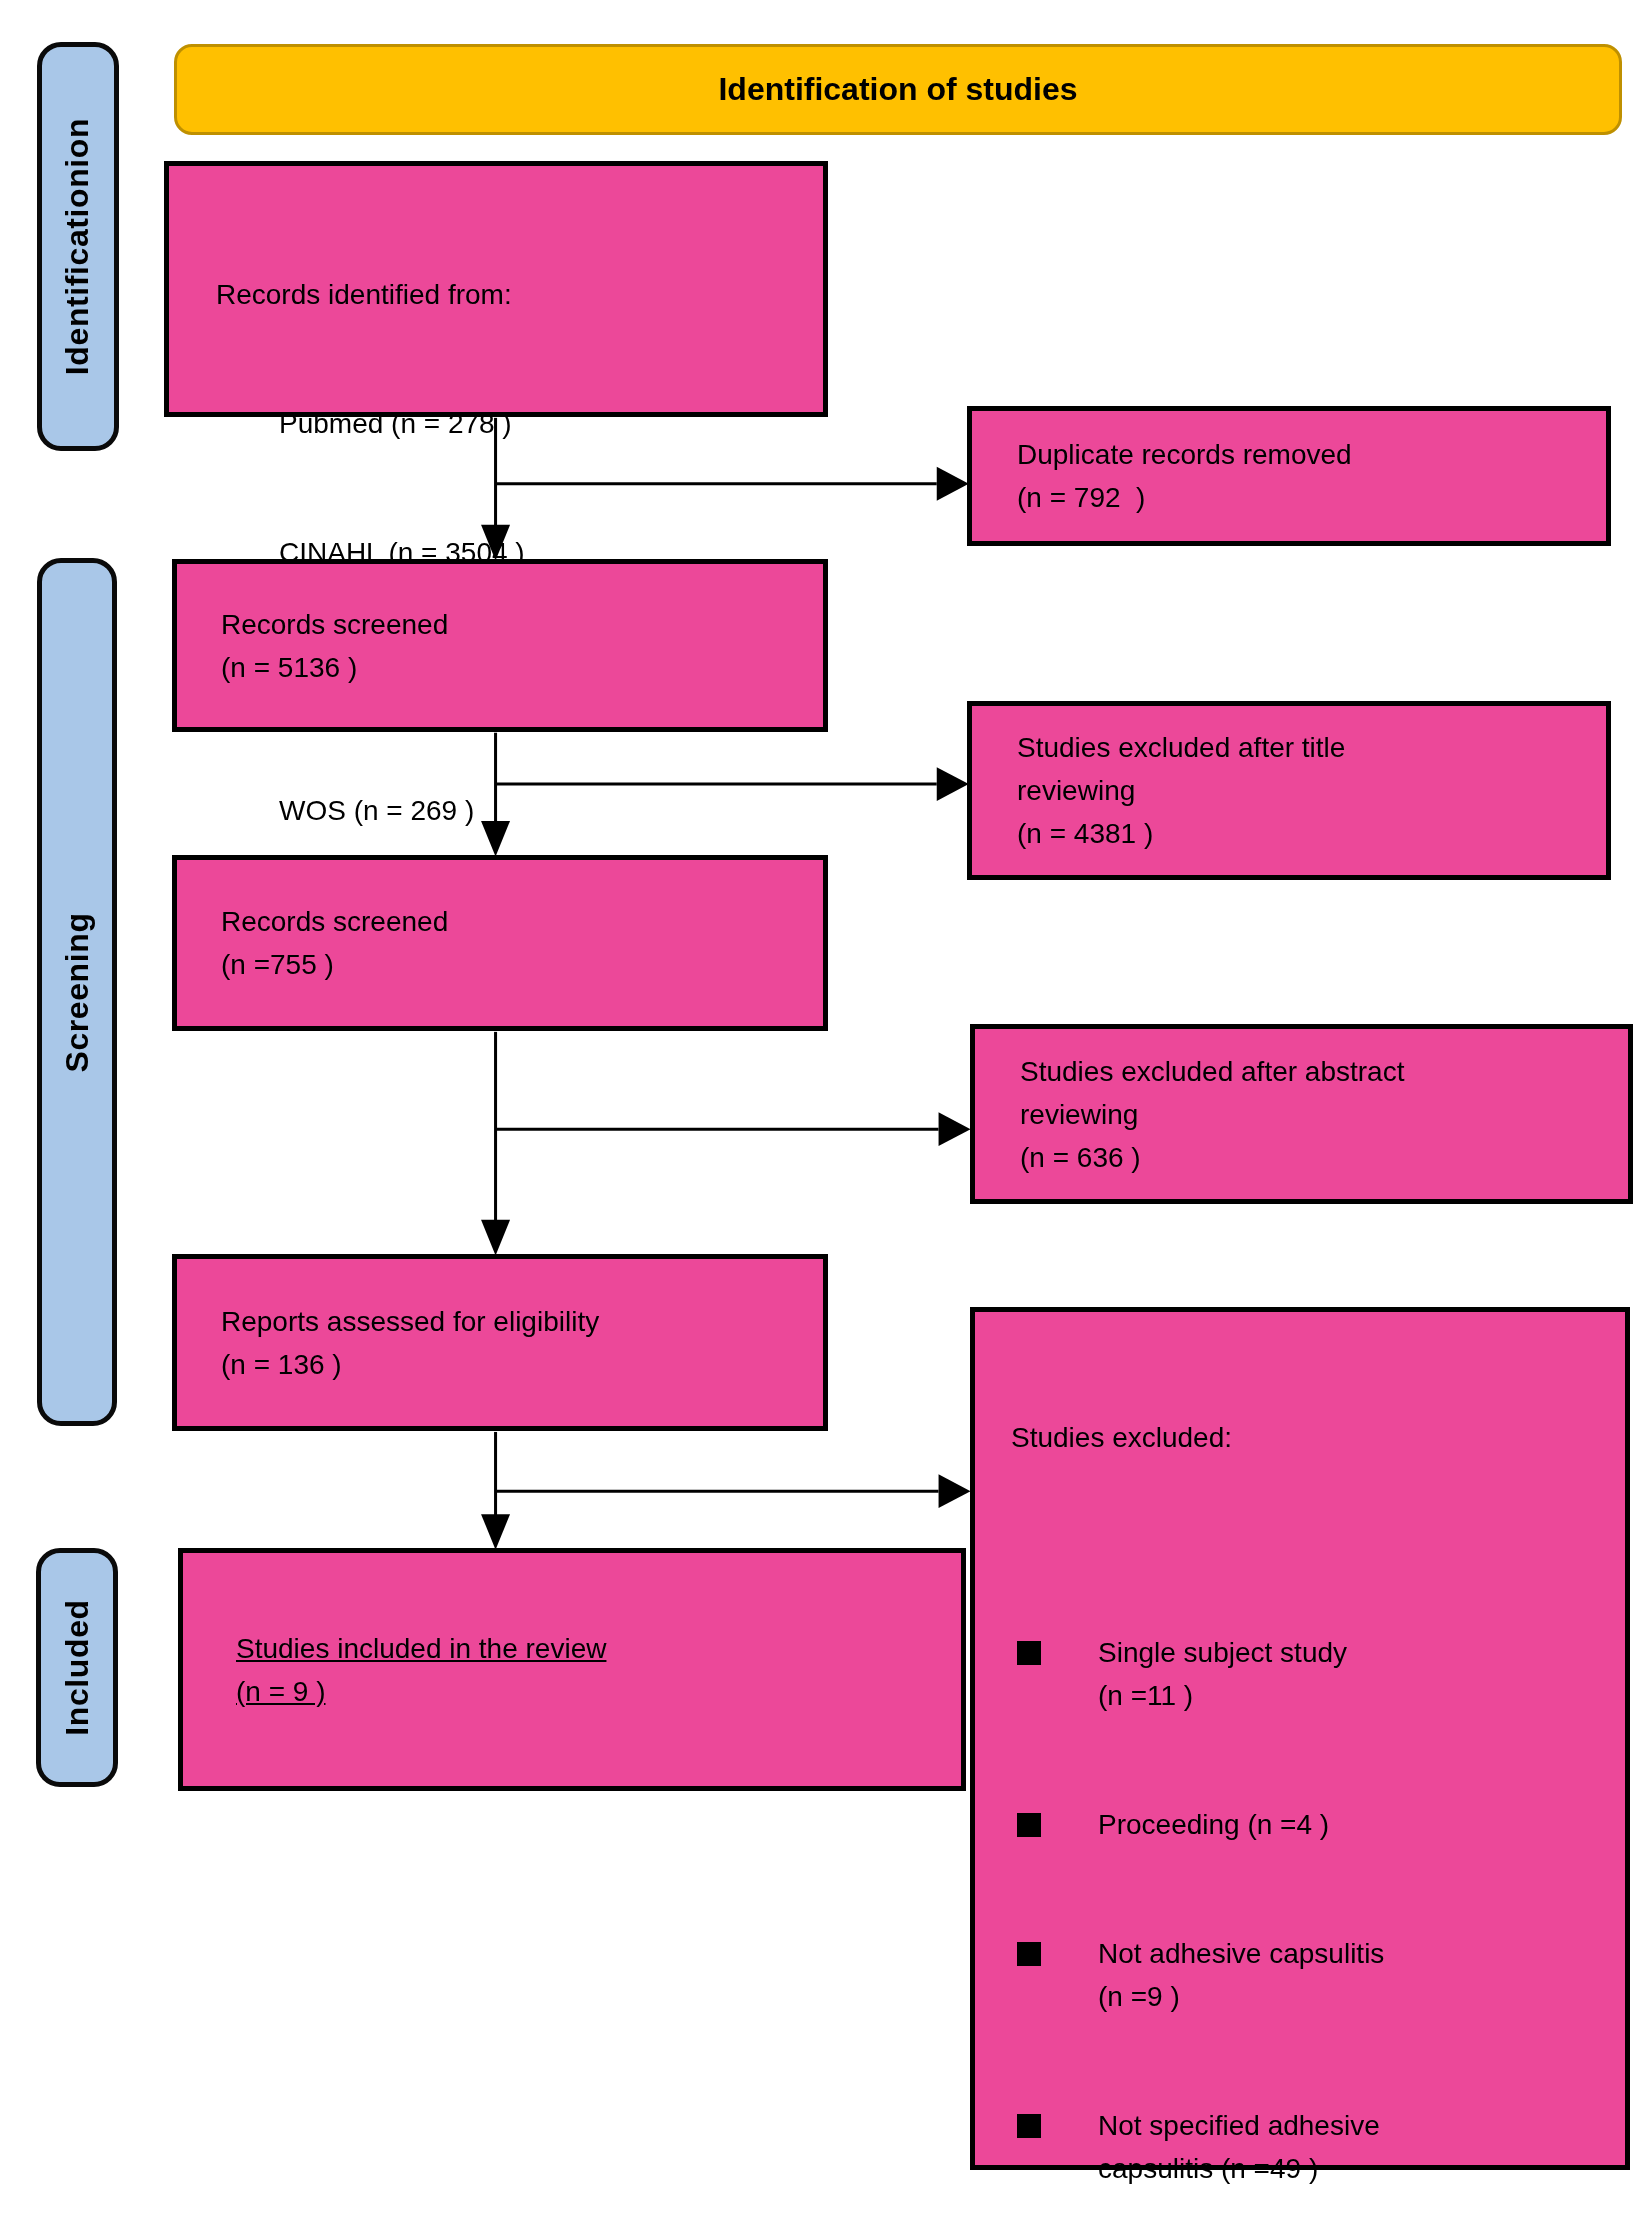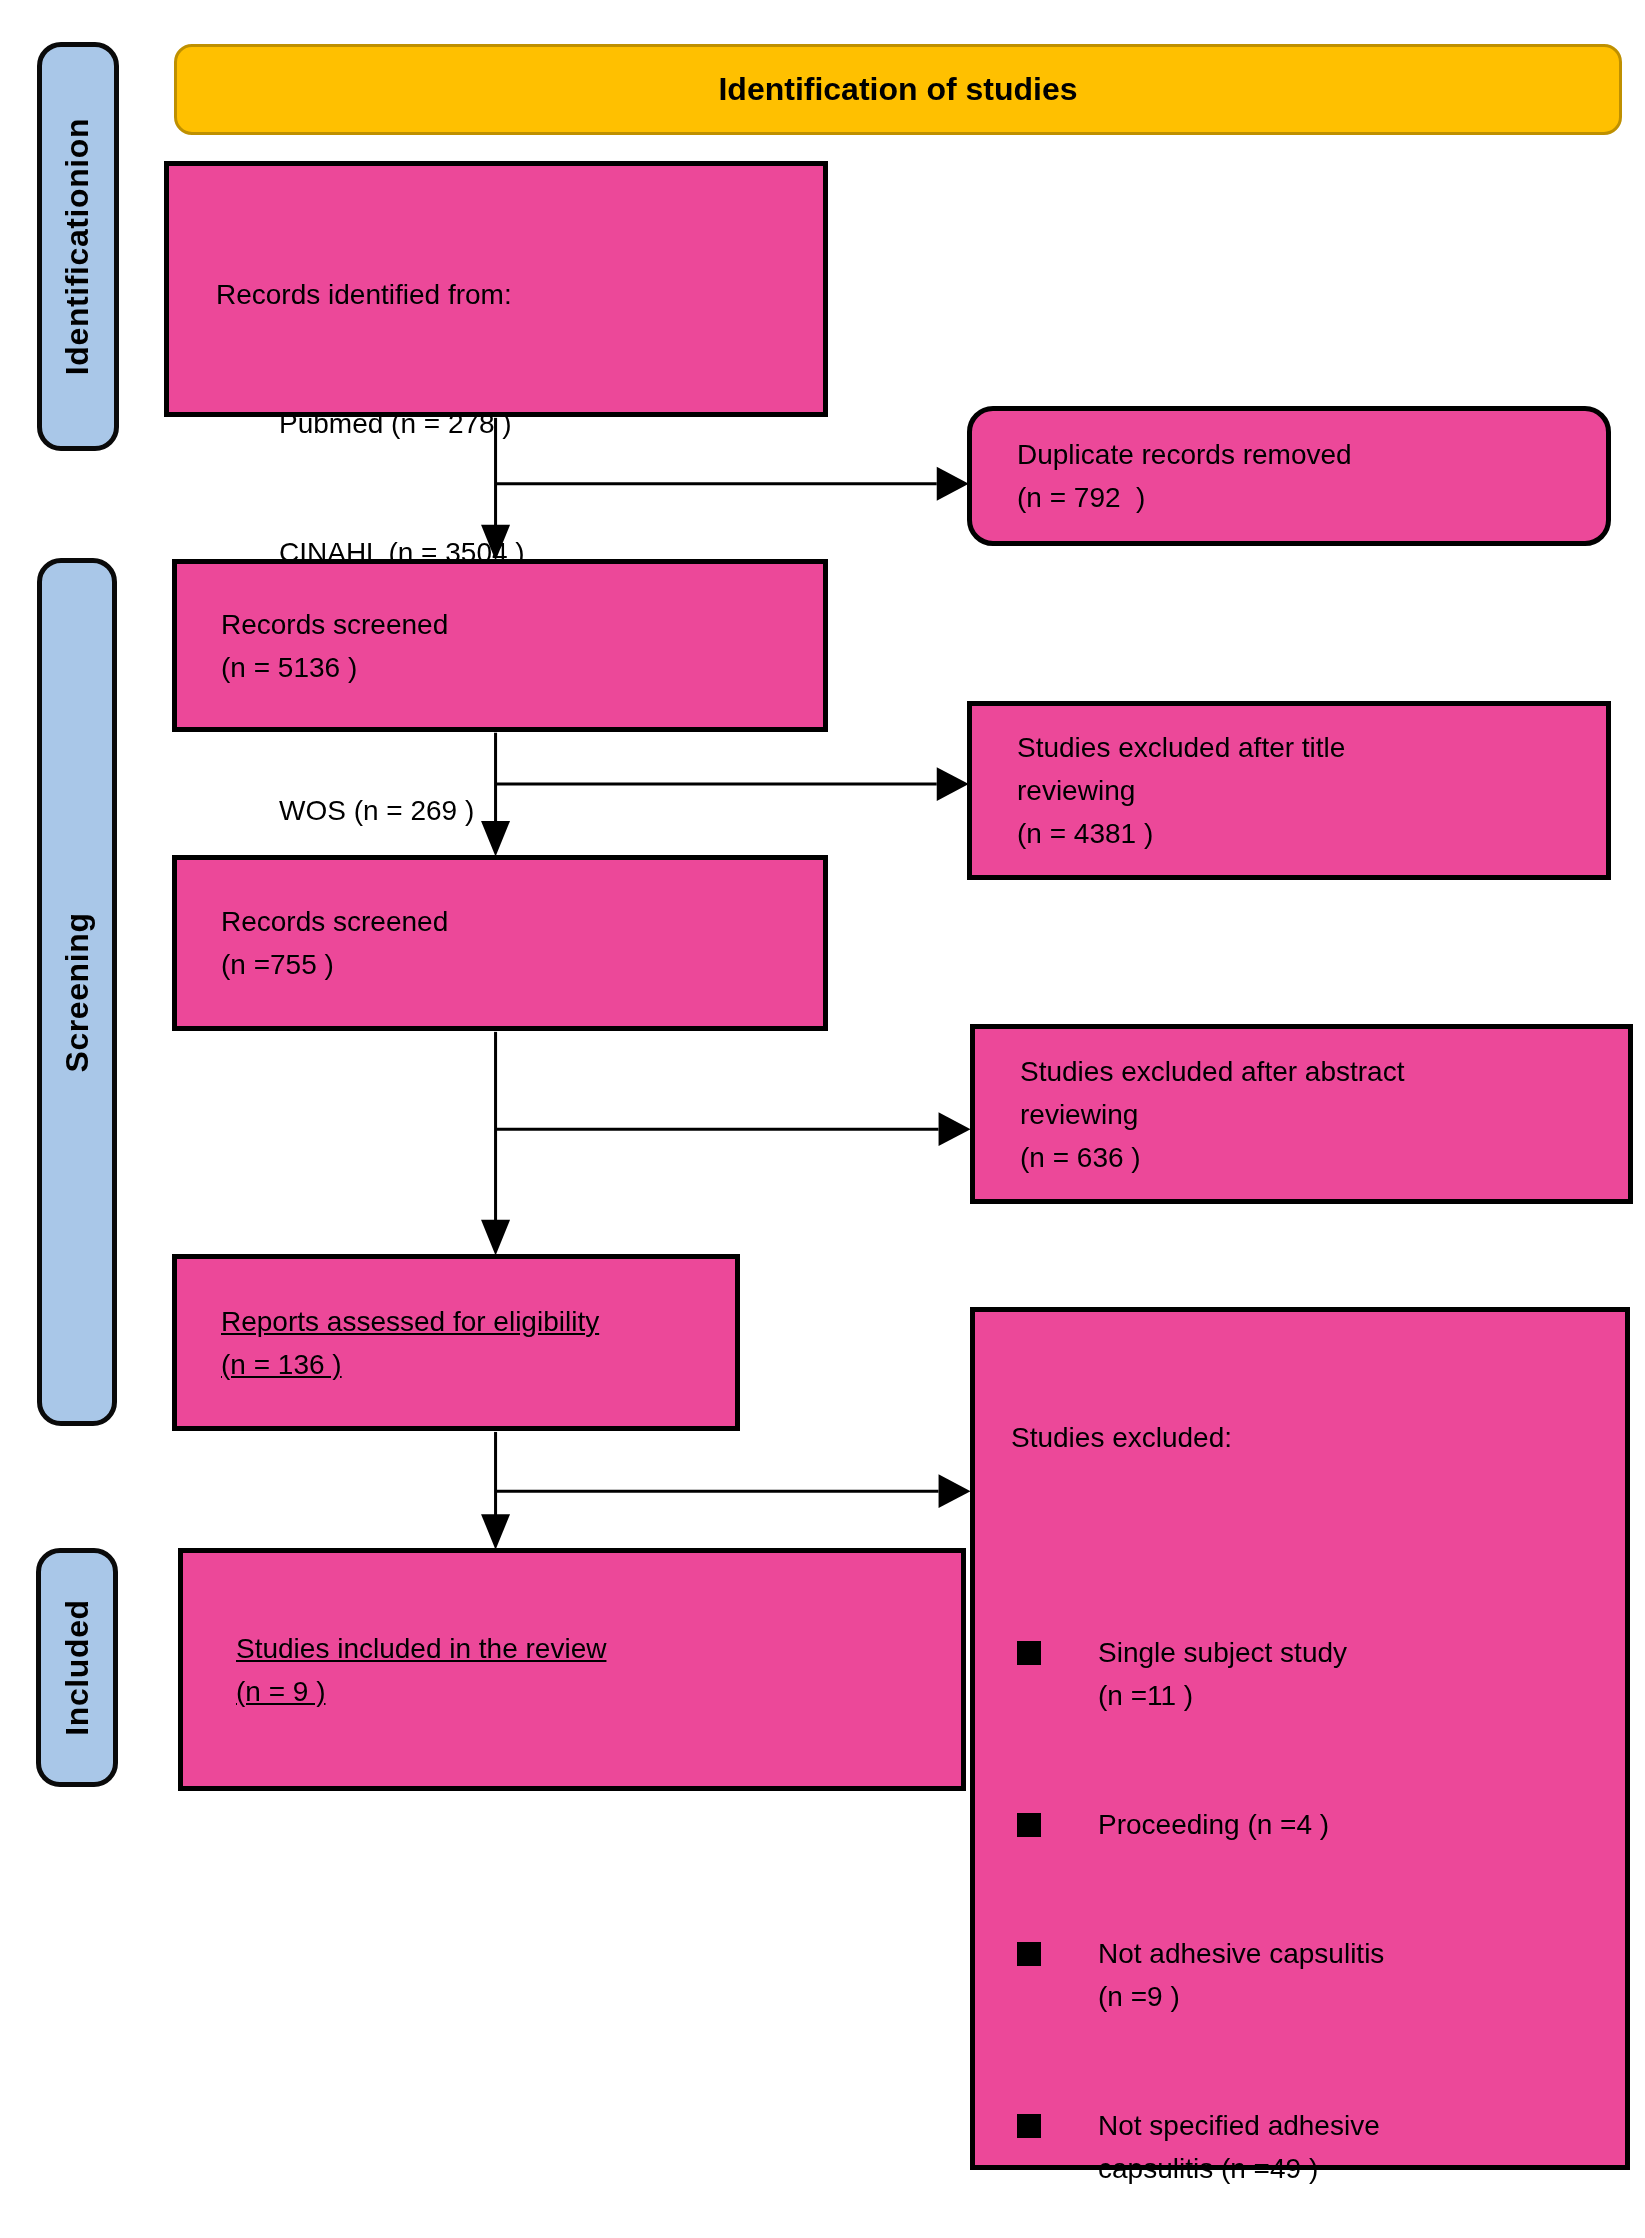--- a/index.html
+++ b/index.html
@@ -126,7 +126,7 @@
     <div>(n = 9 )</div>
   </div>
 
-  <div class="fbox vcenter" style="left:967px;top:406px;width:644px;height:140px;padding-left:45px;border-radius:26px;">
+  <div class="fbox vcenter" style="left:967px;top:406px;width:644px;height:140px;padding-left:45px;">
     <div>Duplicate records removed</div>
     <div>(n = 792  )</div>
   </div>

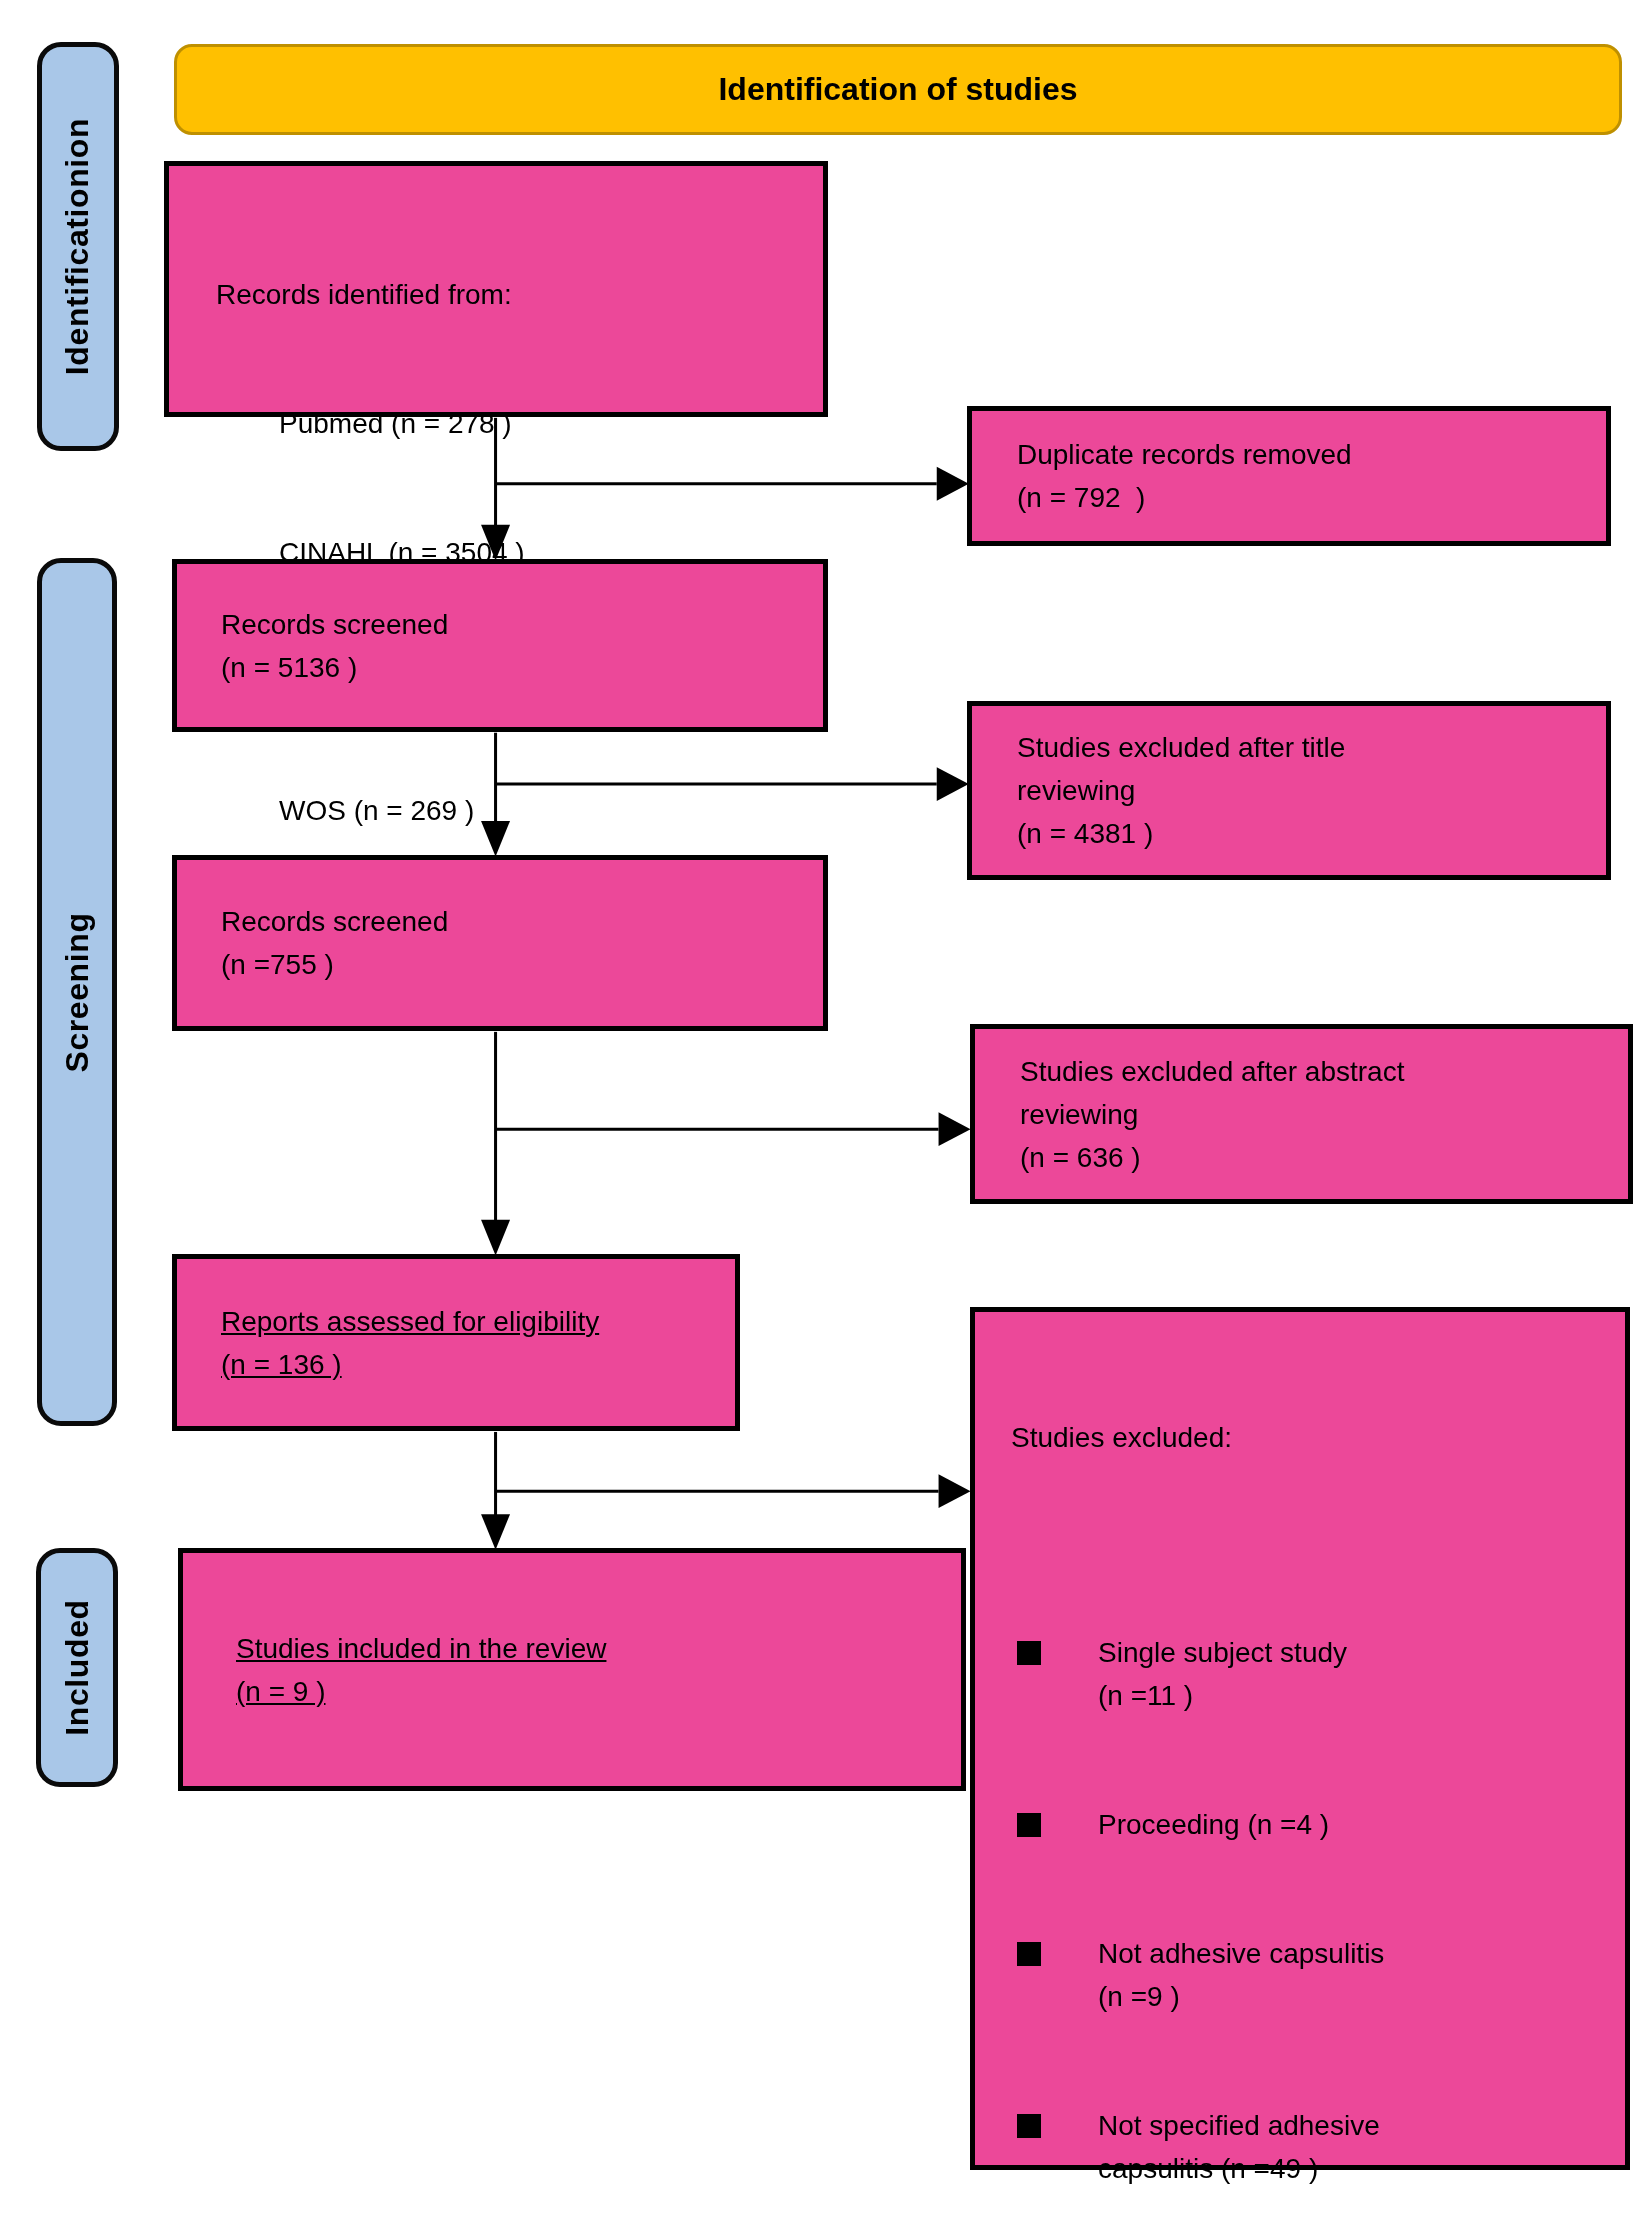--- a/index.html
+++ b/index.html
@@ -116,7 +116,7 @@
     <div>(n =755 )</div>
   </div>
 
-  <div class="fbox vcenter" style="left:172px;top:1254px;width:568px;height:177px;padding-left:44px;text-decoration:underline;">
+  <div class="fbox vcenter" style="left:172px;top:1254px;width:656px;height:177px;padding-left:44px;">
     <div>Reports assessed for eligibility</div>
     <div>(n = 136 )</div>
   </div>

